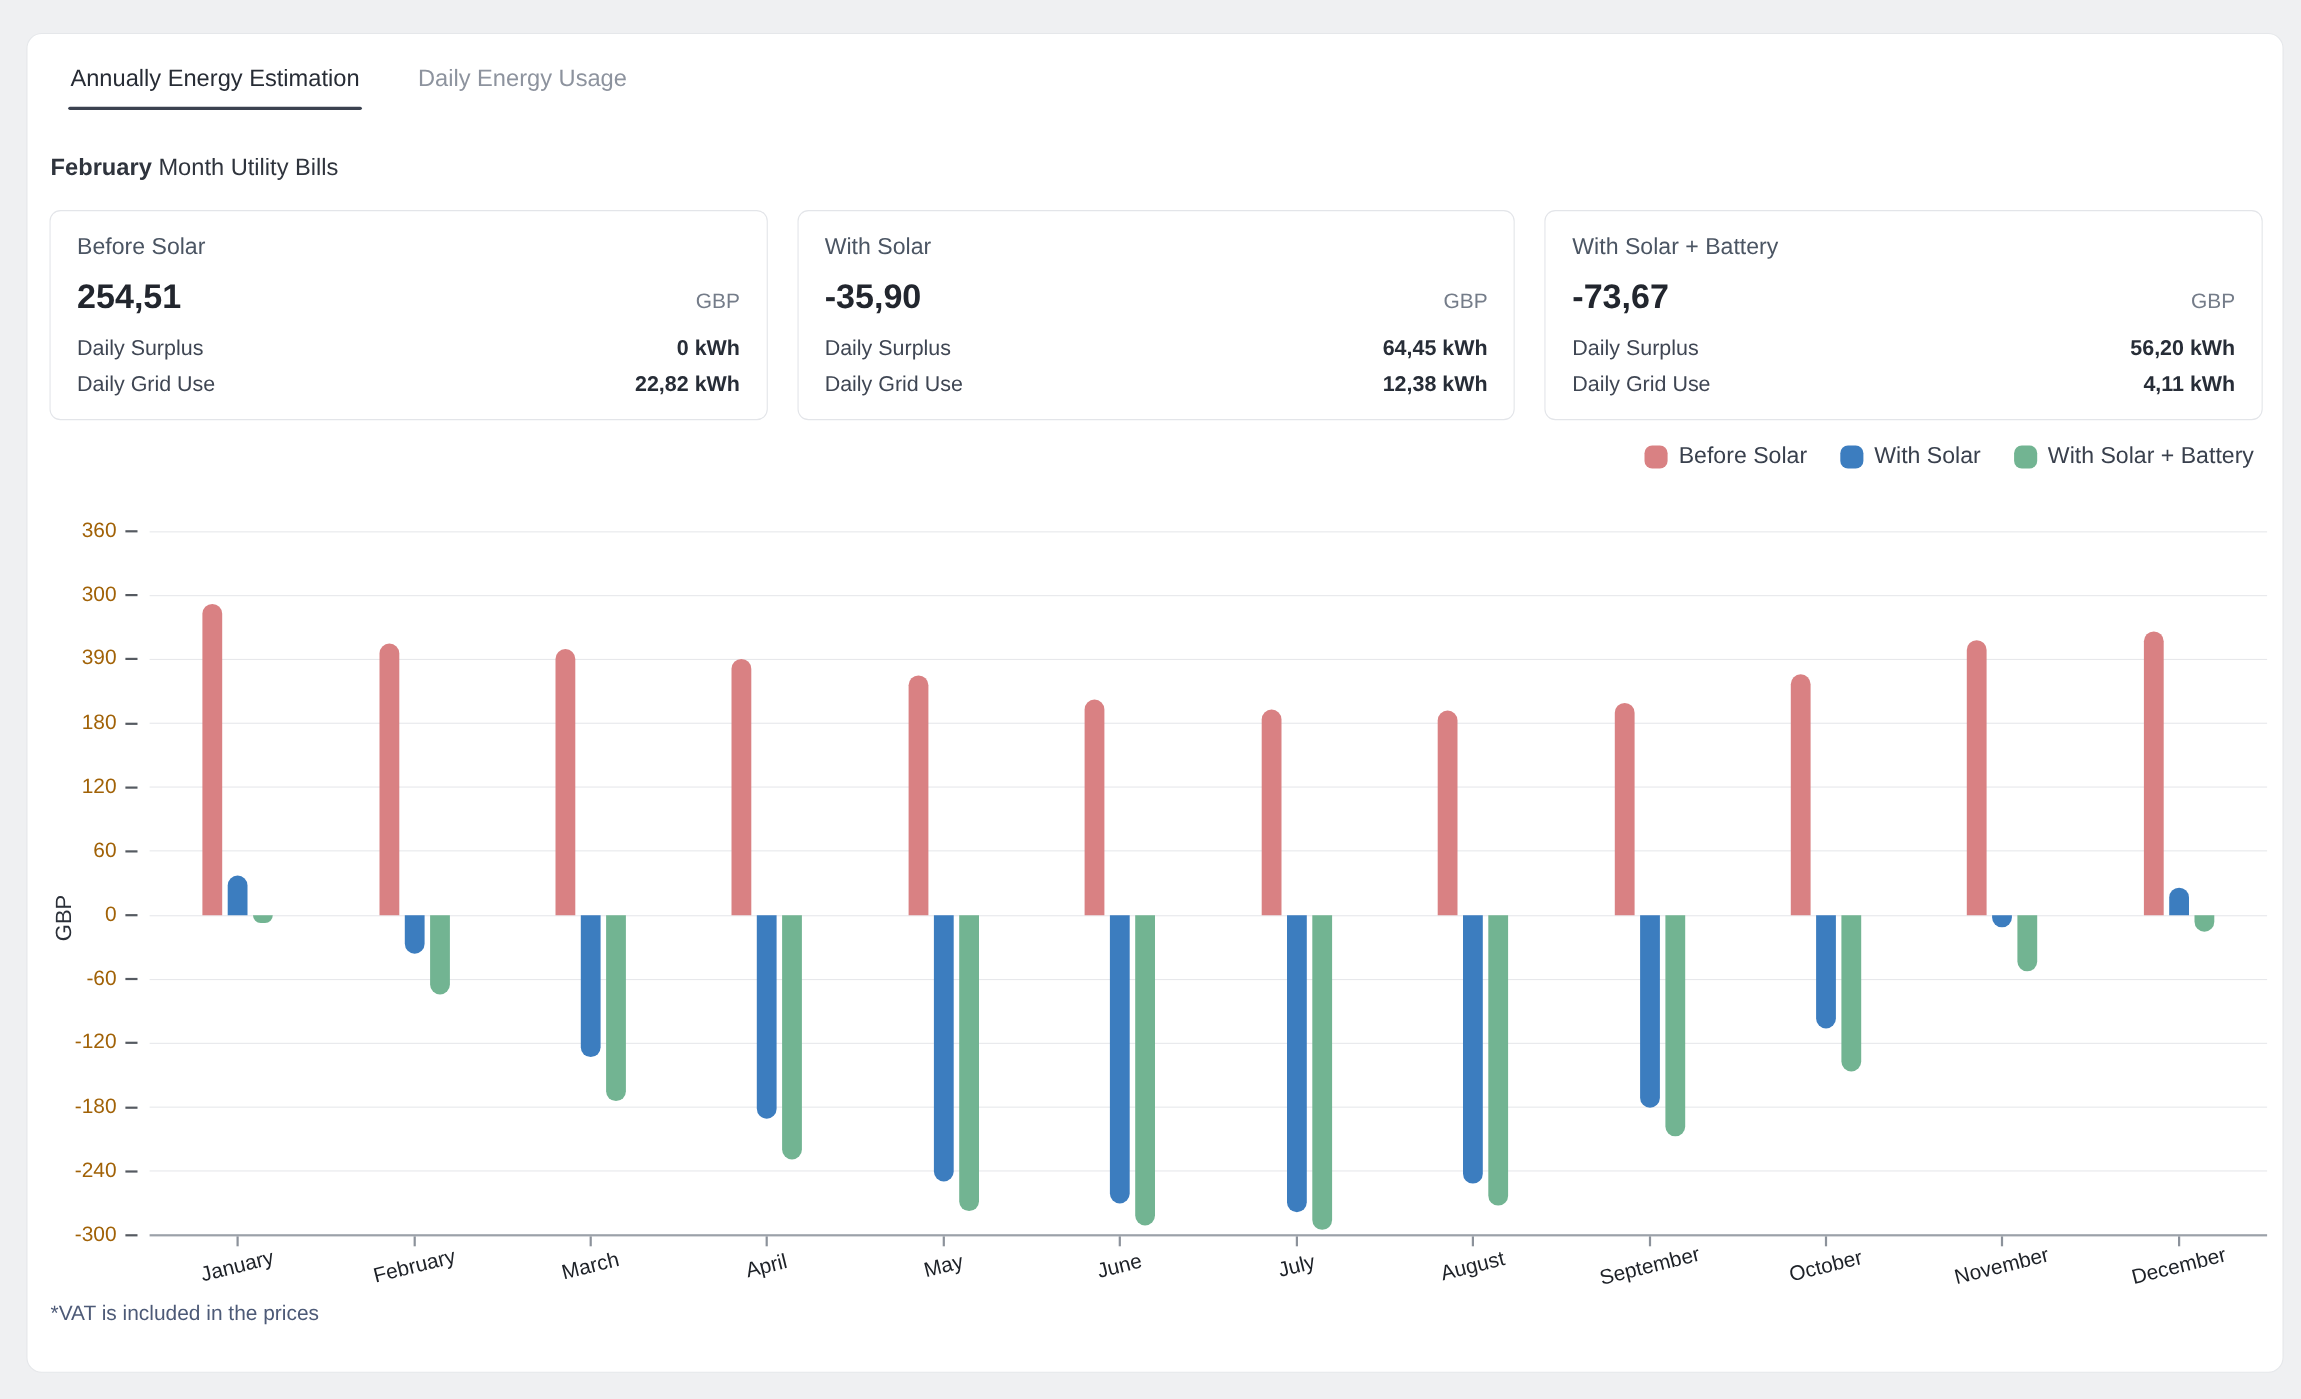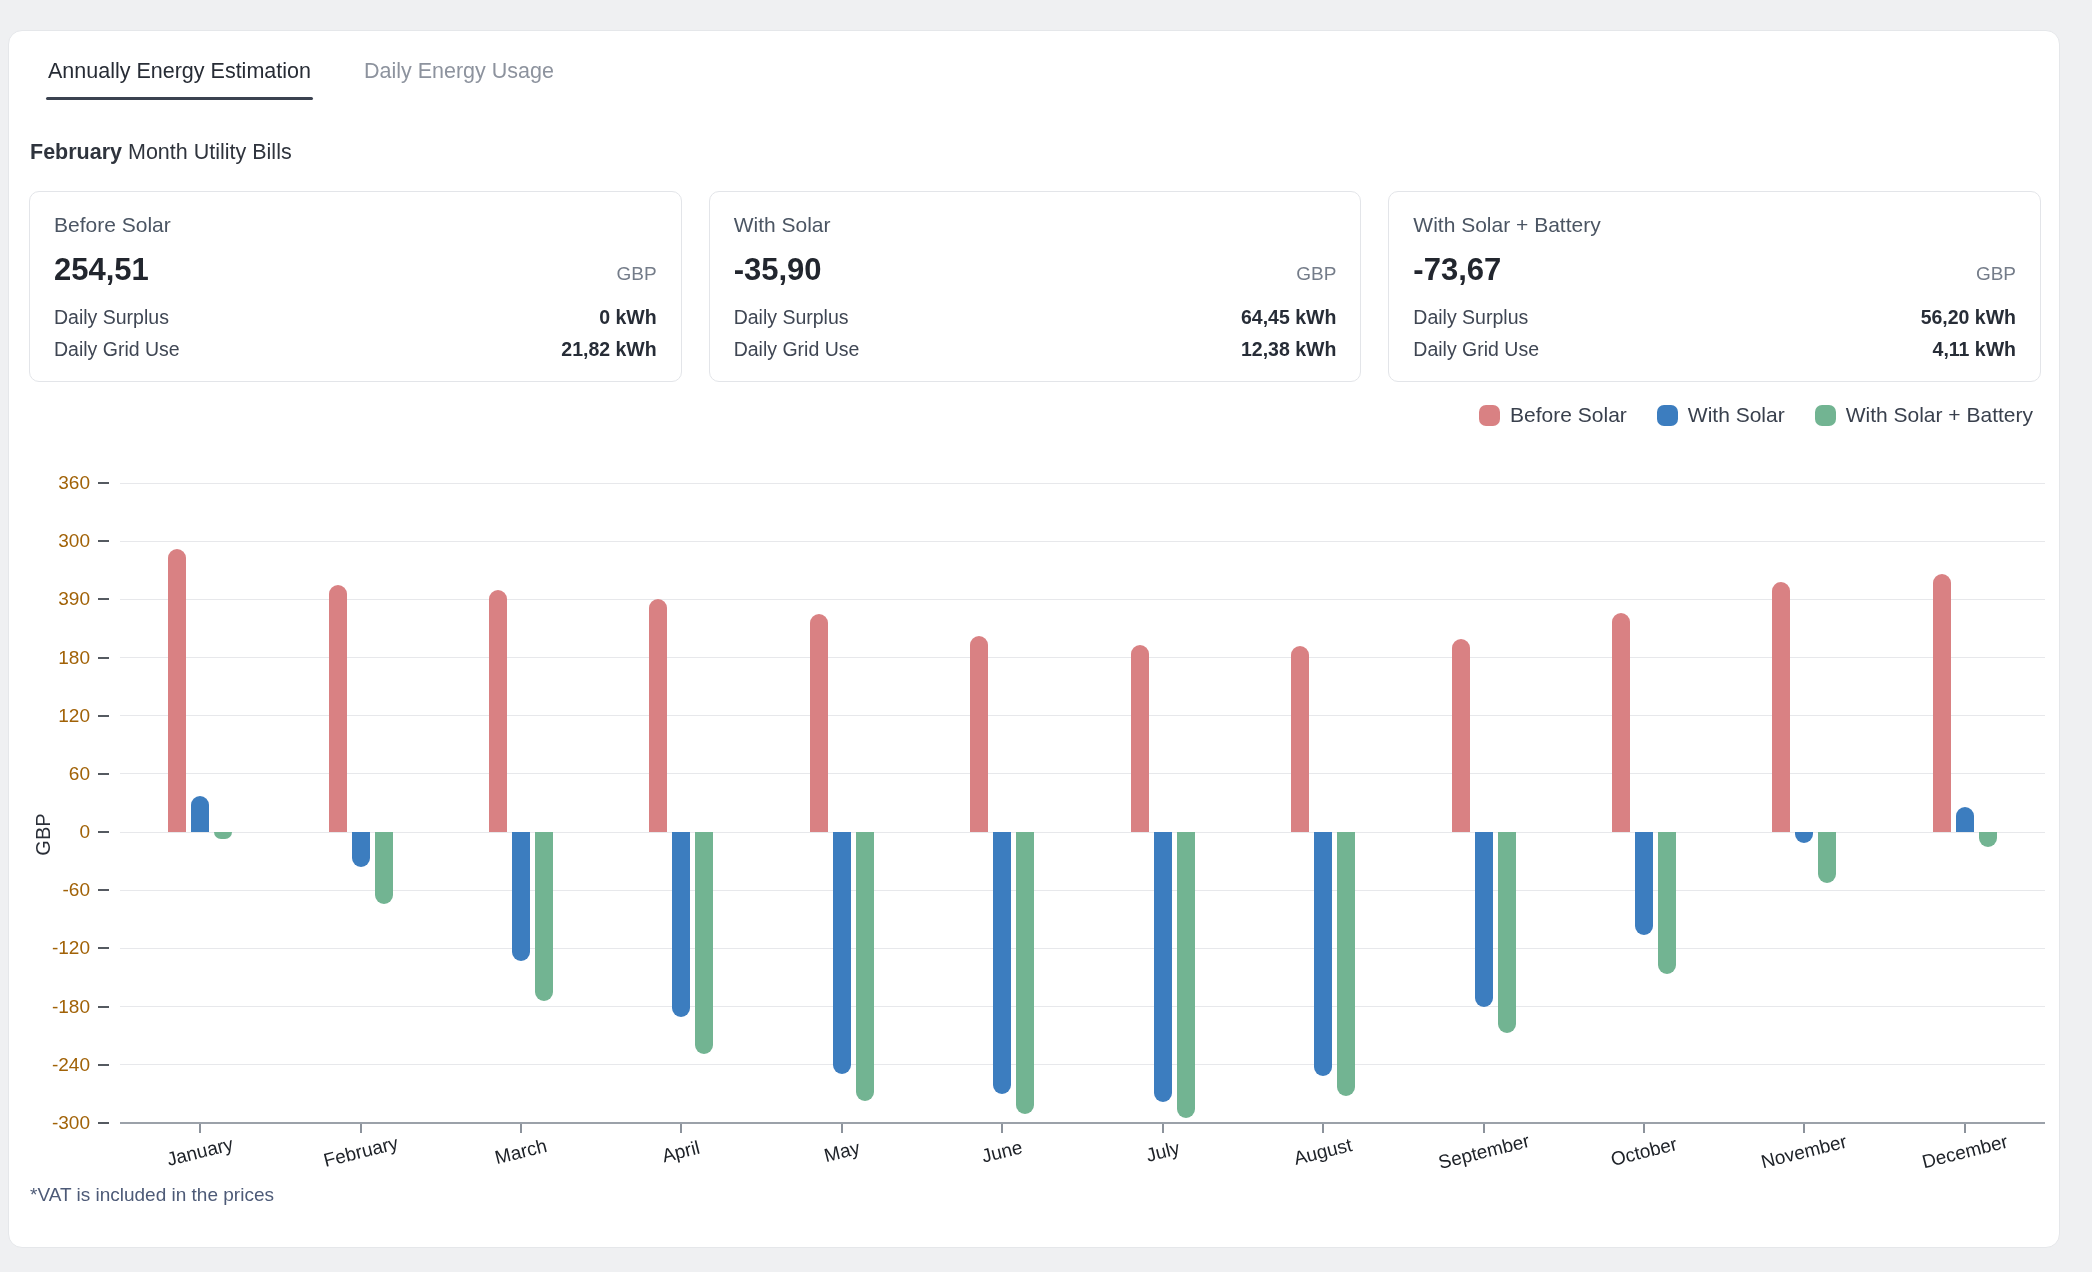--- a/index.html
+++ b/index.html
@@ -5,7 +5,7 @@
   * { margin:0; padding:0; box-sizing:border-box; }
   html,body { width:2092px; height:1272px; overflow:hidden; background:#eff0f2;
               font-family:"Liberation Sans", sans-serif; }
-  .app-card { position:absolute; left:8px; top:30px; width:2052px; height:1218px;
+  .app-card { position:absolute; left:24px; top:30px; width:2052px; height:1218px;
               background:#ffffff; border:1px solid #e5e7ea; border-radius:14px; }
 
   

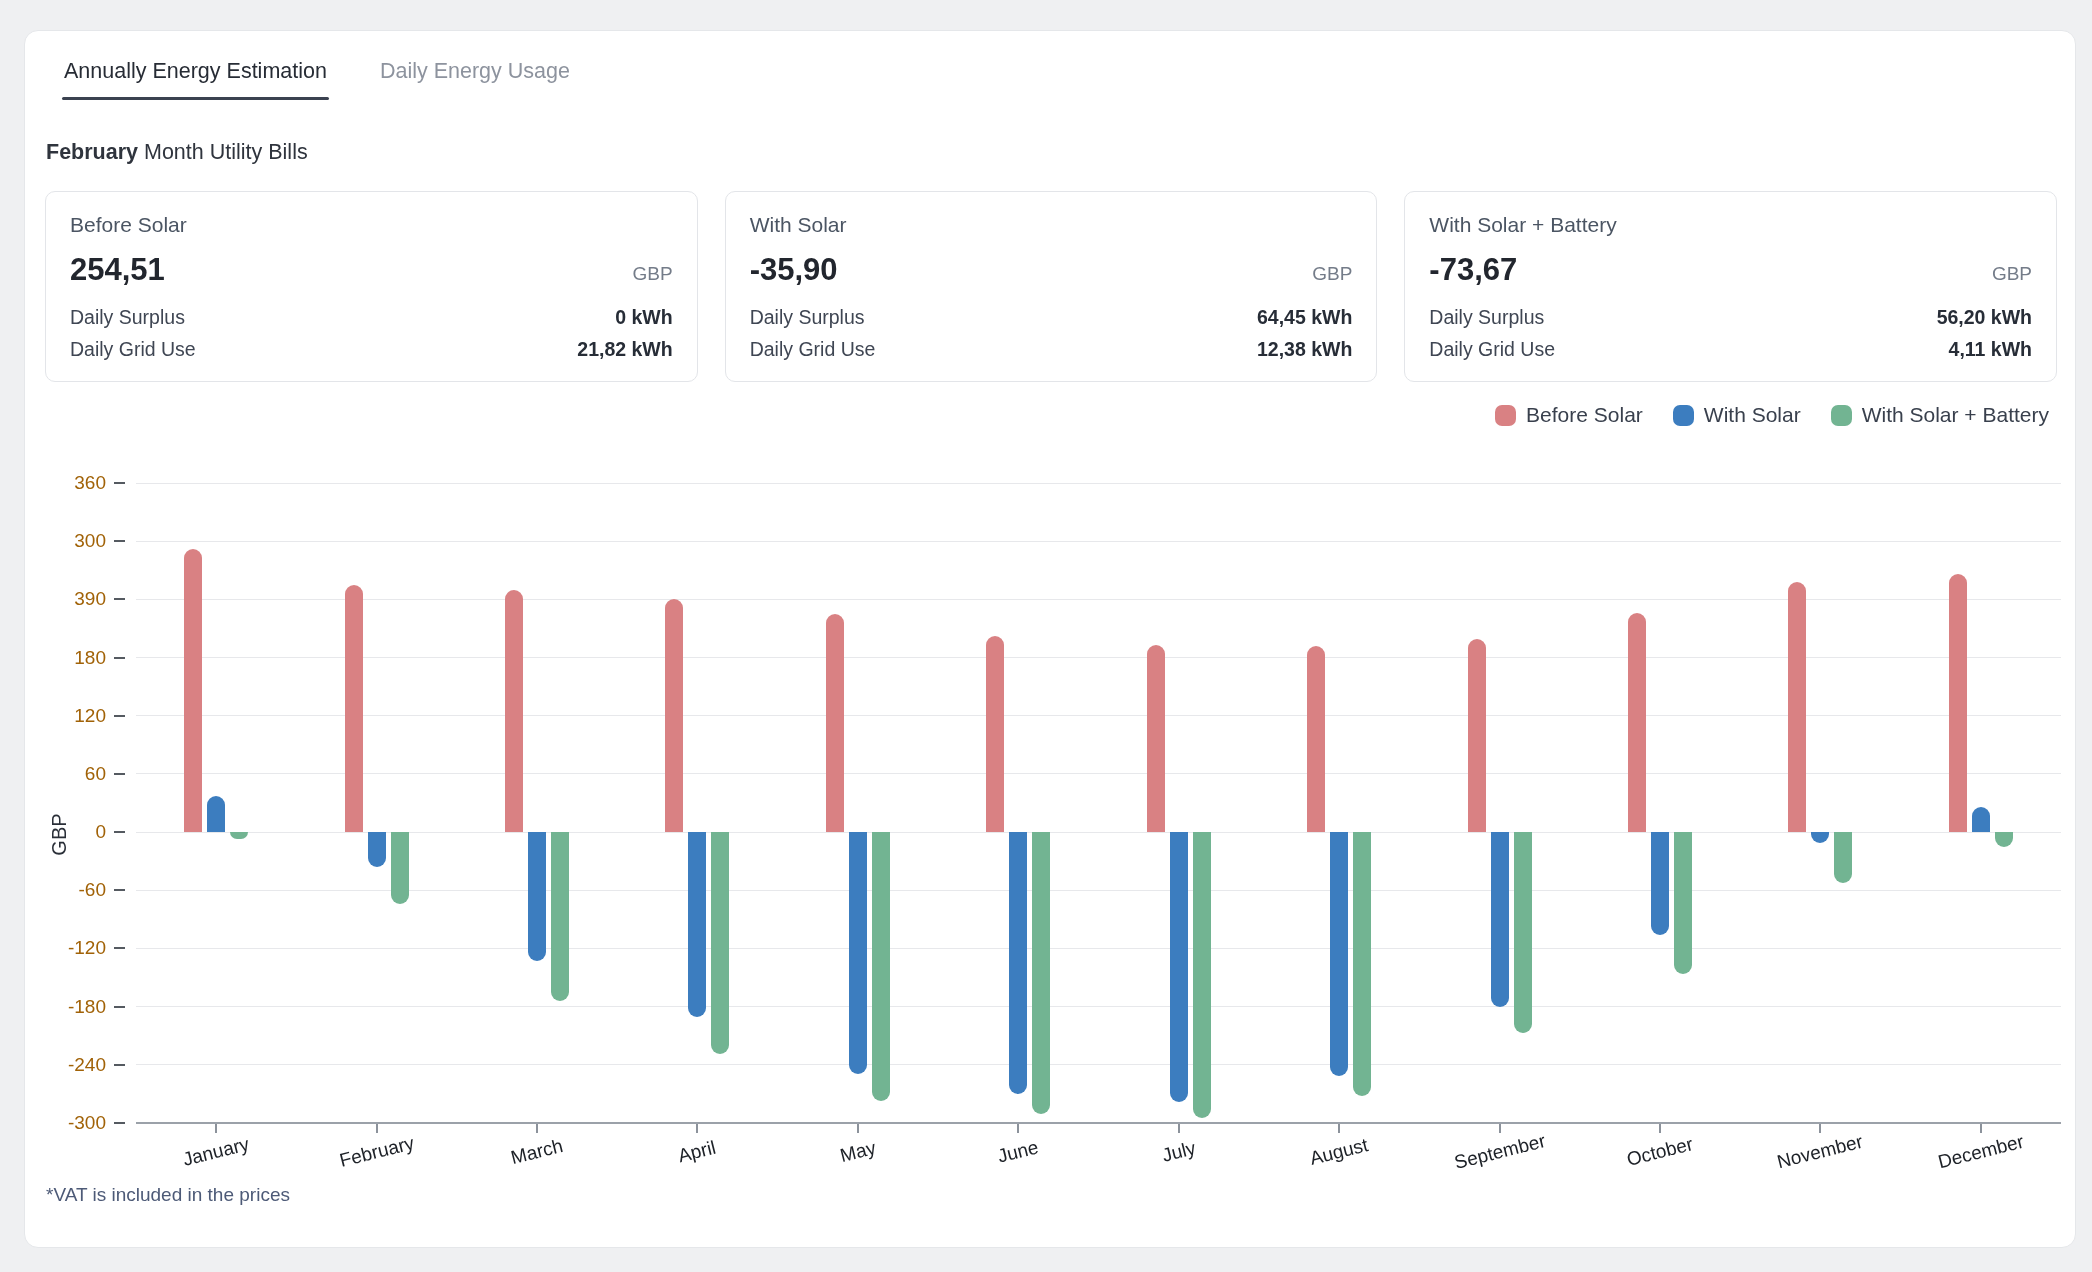--- a/index.html
+++ b/index.html
@@ -91,7 +91,7 @@
         </div>
         <div class="stat-row">
           <span class="lbl">Daily Grid Use</span>
-          <span class="val">21,82 kWh</span>
+          <span class="val">22,82 kWh</span>
         </div>
       </div>
     </div>

